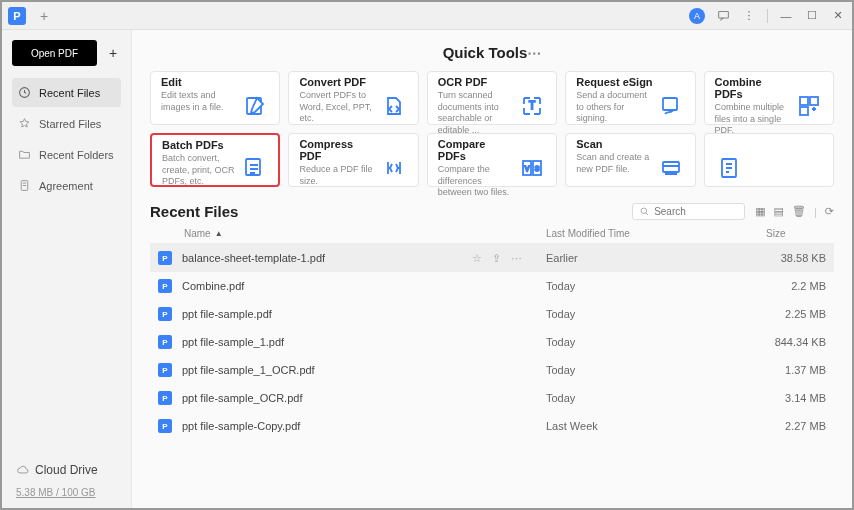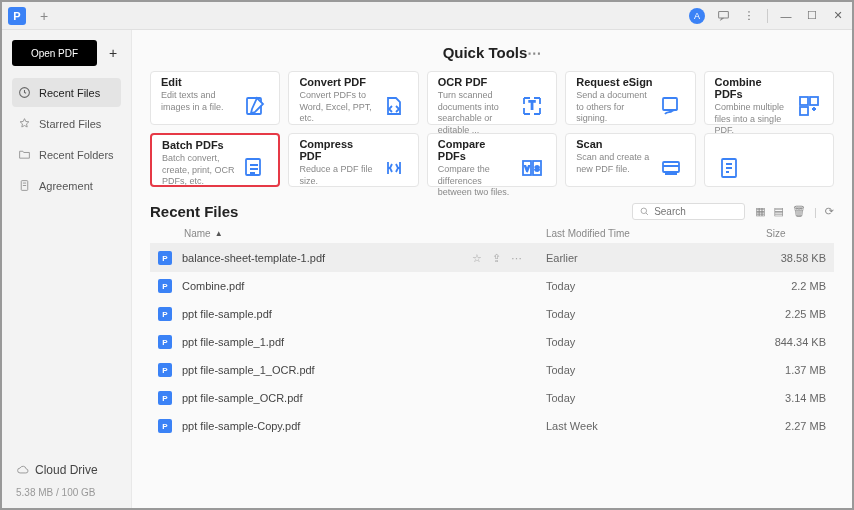--- a/index.html
+++ b/index.html
@@ -20,7 +20,7 @@
 .nav-item.selected { background: #e4e4e4; color: #222; }
 .nav-icon { width: 13px; height: 13px; display: flex; align-items: center; justify-content: center; color: #888; }
 .cloud-drive { margin-top: auto; font-size: 12px; color: #444; padding: 6px 4px; display:flex;align-items:center;gap:6px; }
-.storage { font-size: 10px; color: #999; padding: 4px 4px 0; }
+.storage { font-size: 10px; color: #999; padding: 4px 4px 0; text-decoration: underline; }
 .content { flex: 1; background: #fafafa; padding: 14px 18px; overflow-y: auto; display:flex;flex-direction:column; }
 .section-title { font-size: 15px; font-weight: bold; color: #222; margin-bottom: 10px; display:flex;justify-content:center;align-items:center; }
 .cards { display: grid; grid-template-columns: repeat(5, 1fr); gap: 8px; margin-bottom: 8px; }

